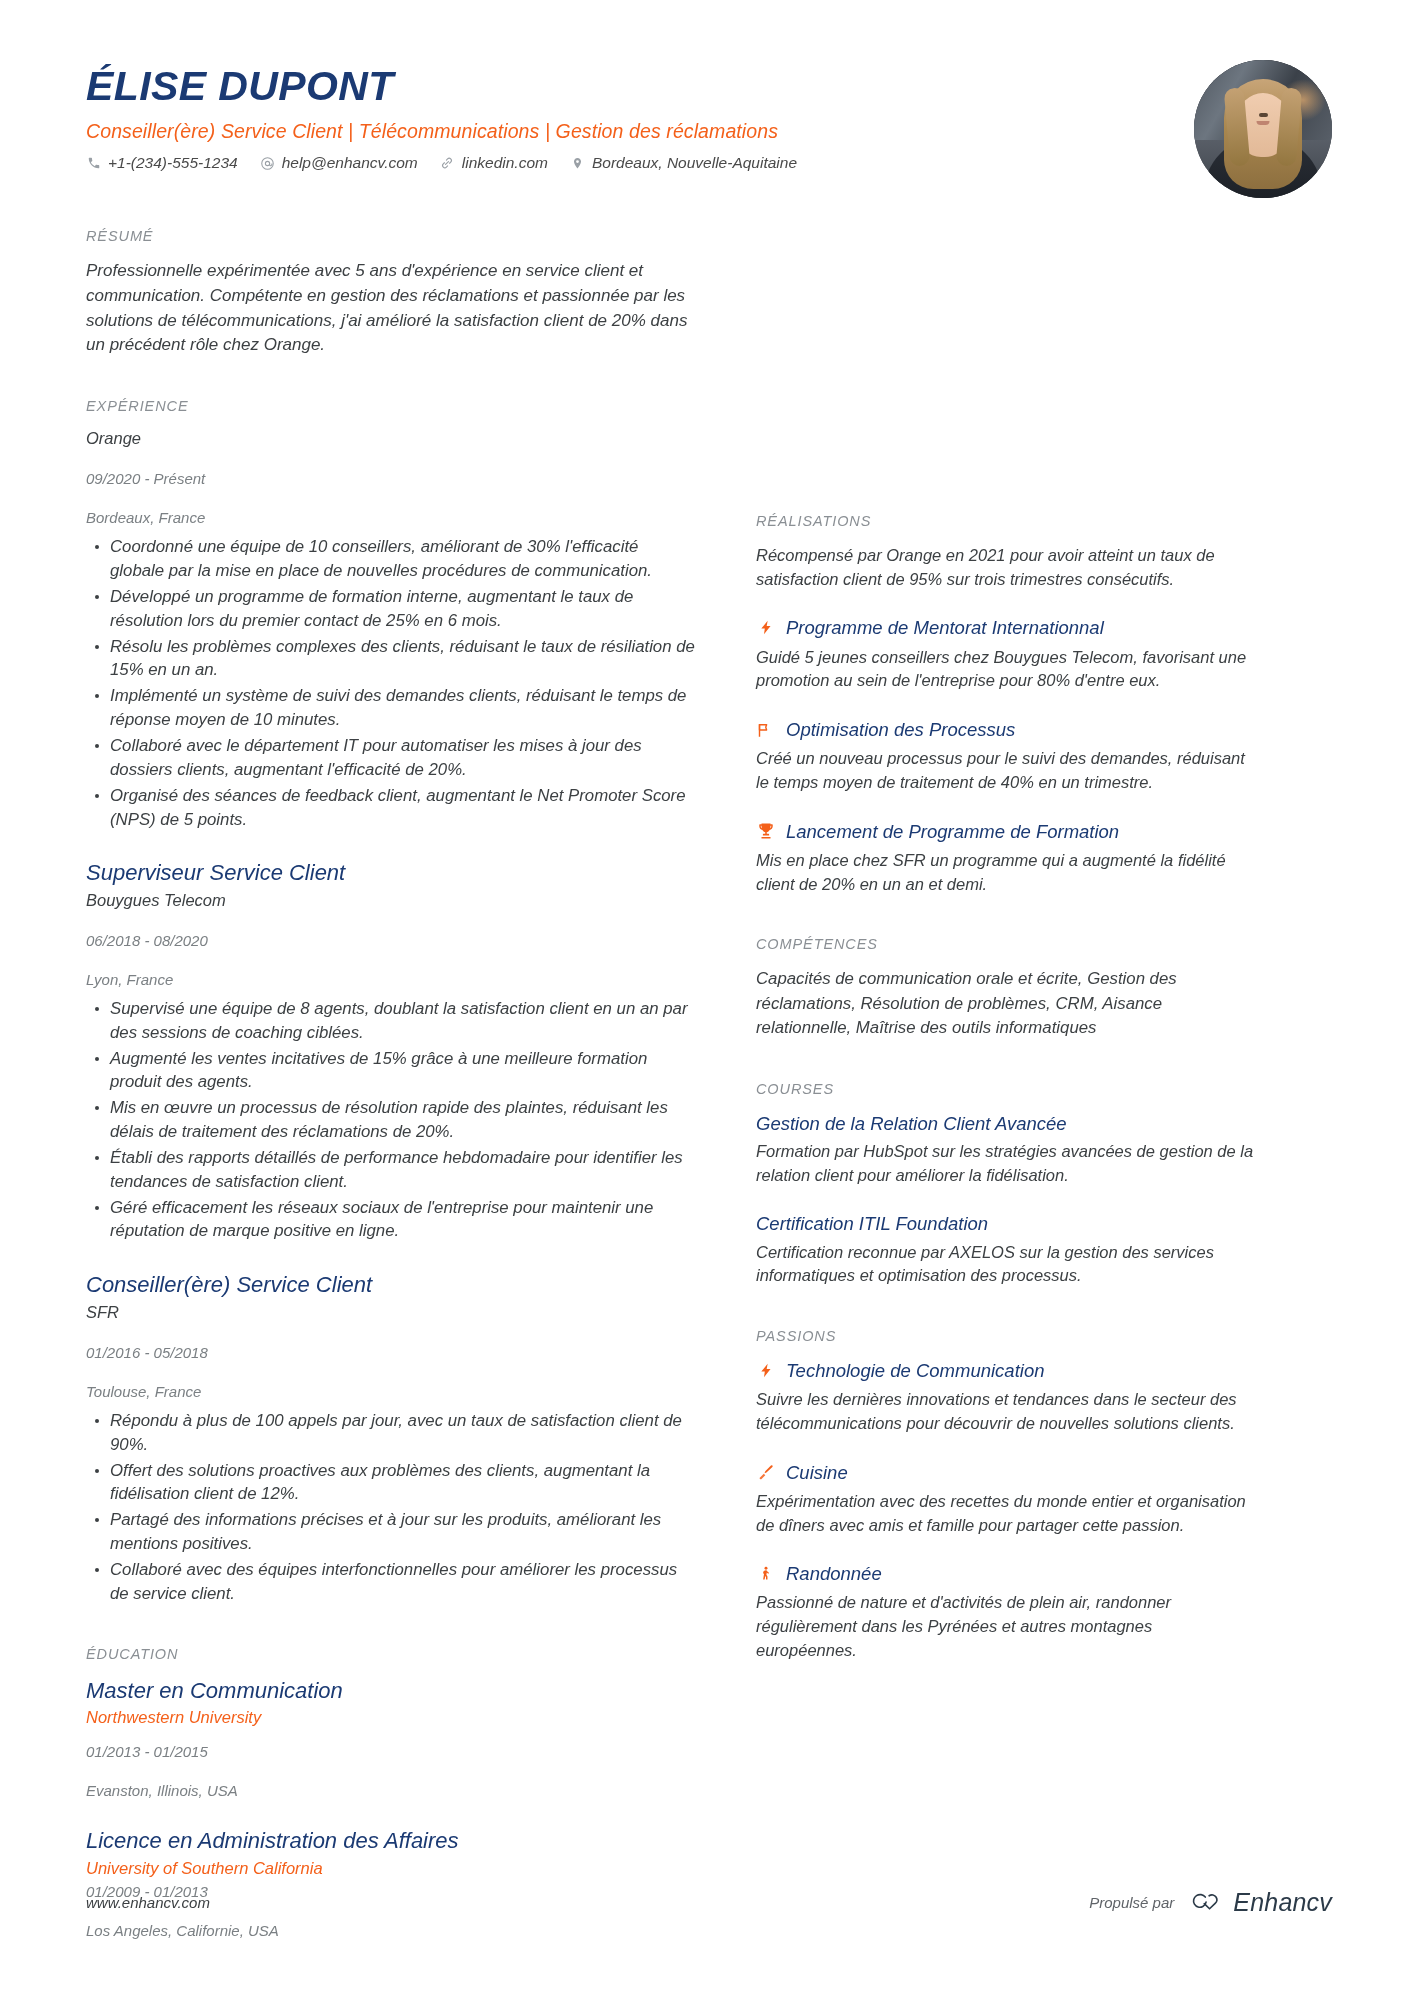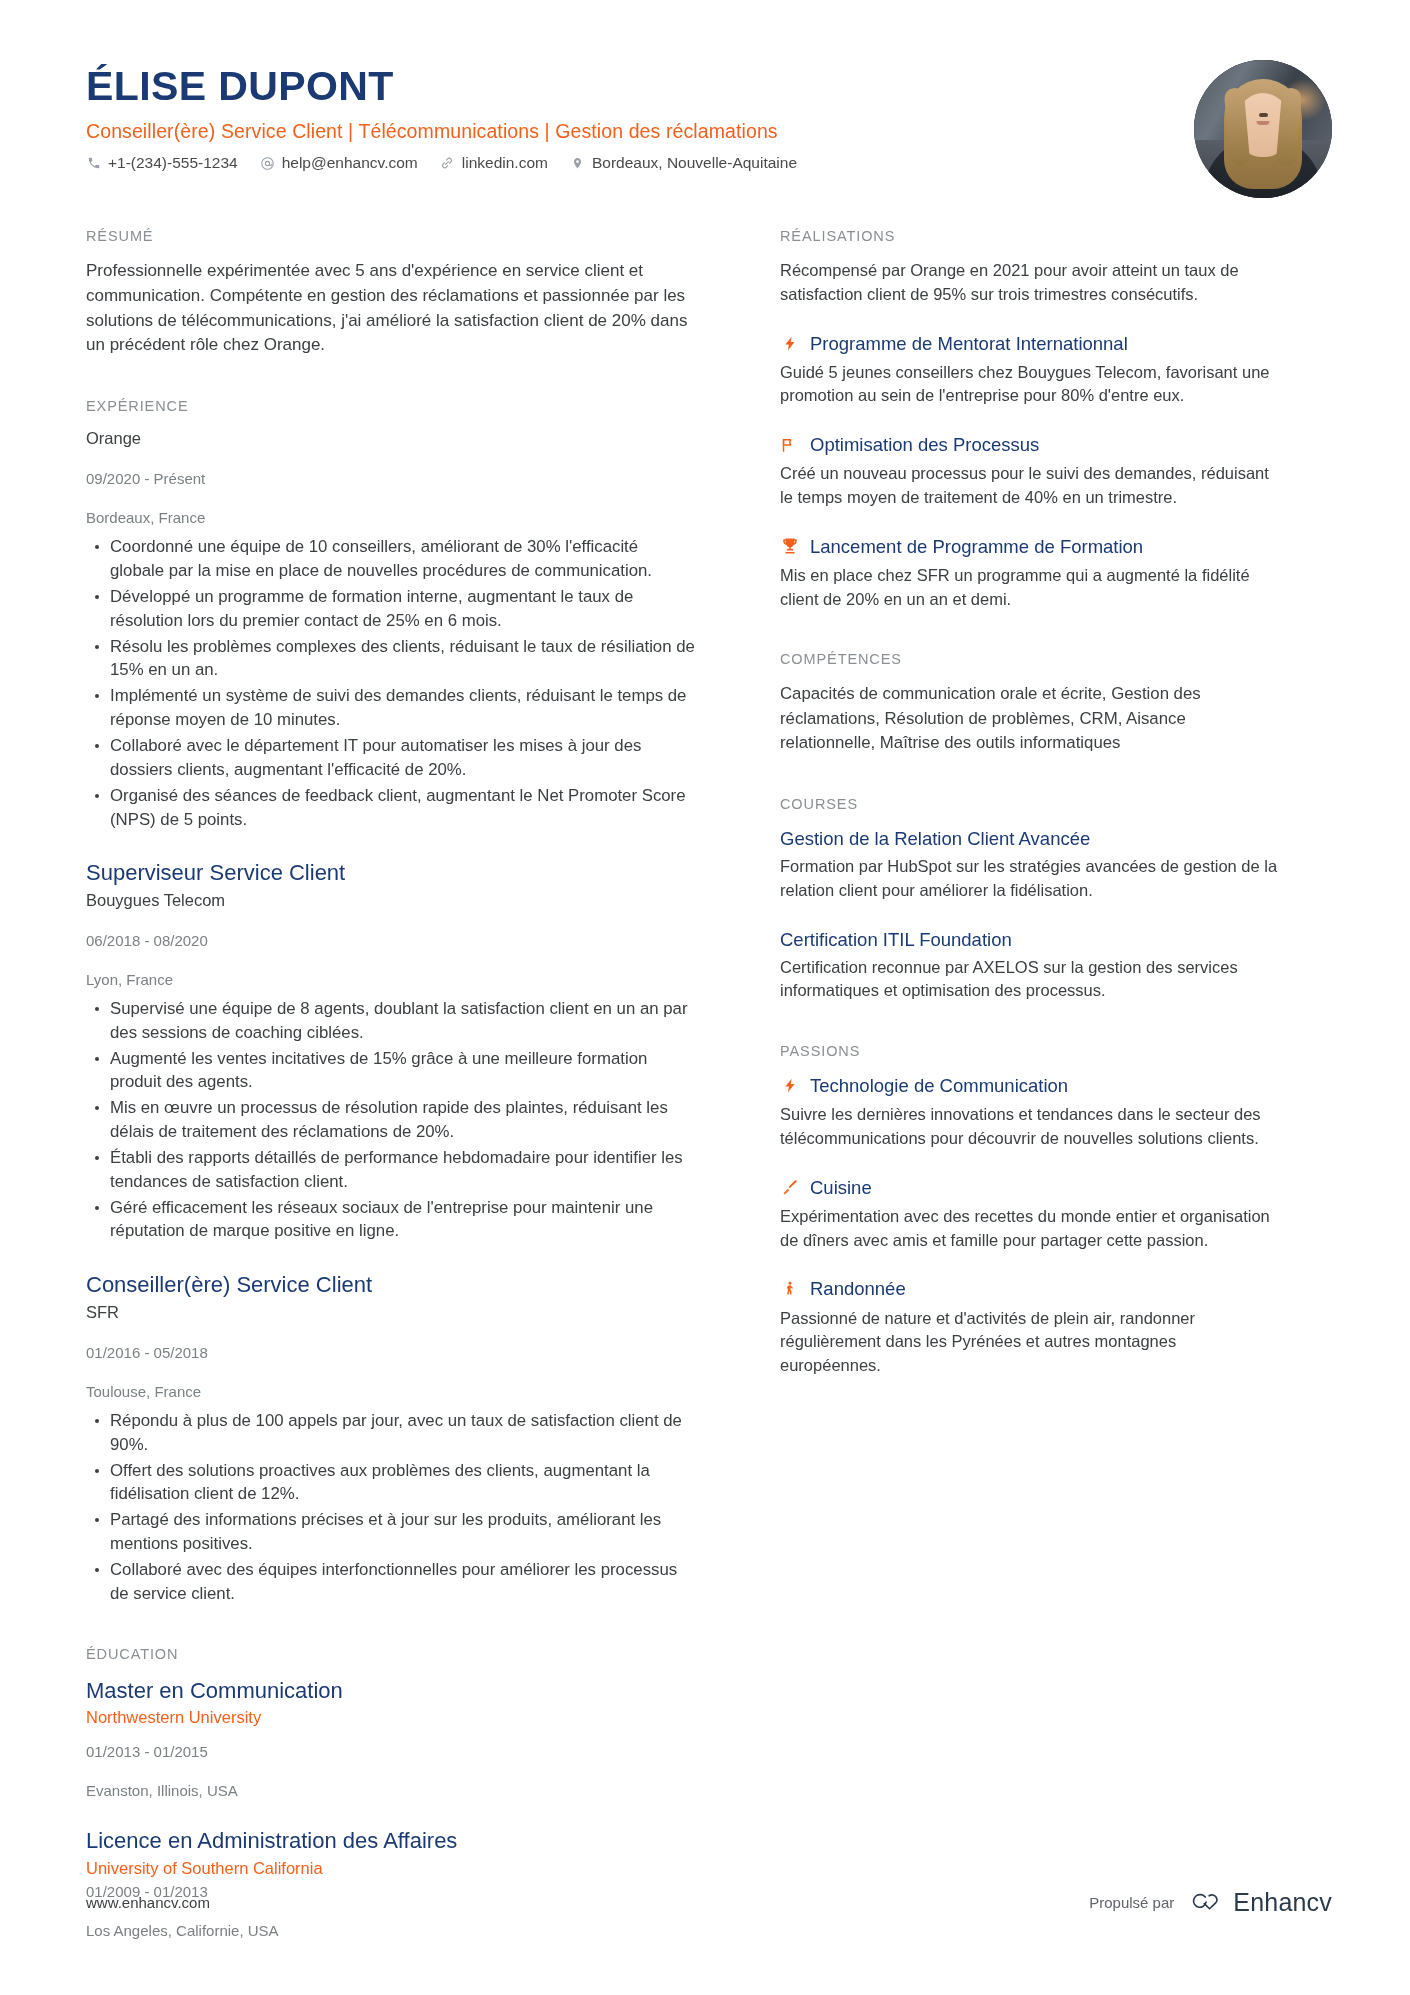--- a/index.html
+++ b/index.html
@@ -15,6 +15,7 @@
     background: #fff;
     padding: 0;
     overflow: hidden;
+    font-style: italic;
   }
 
   

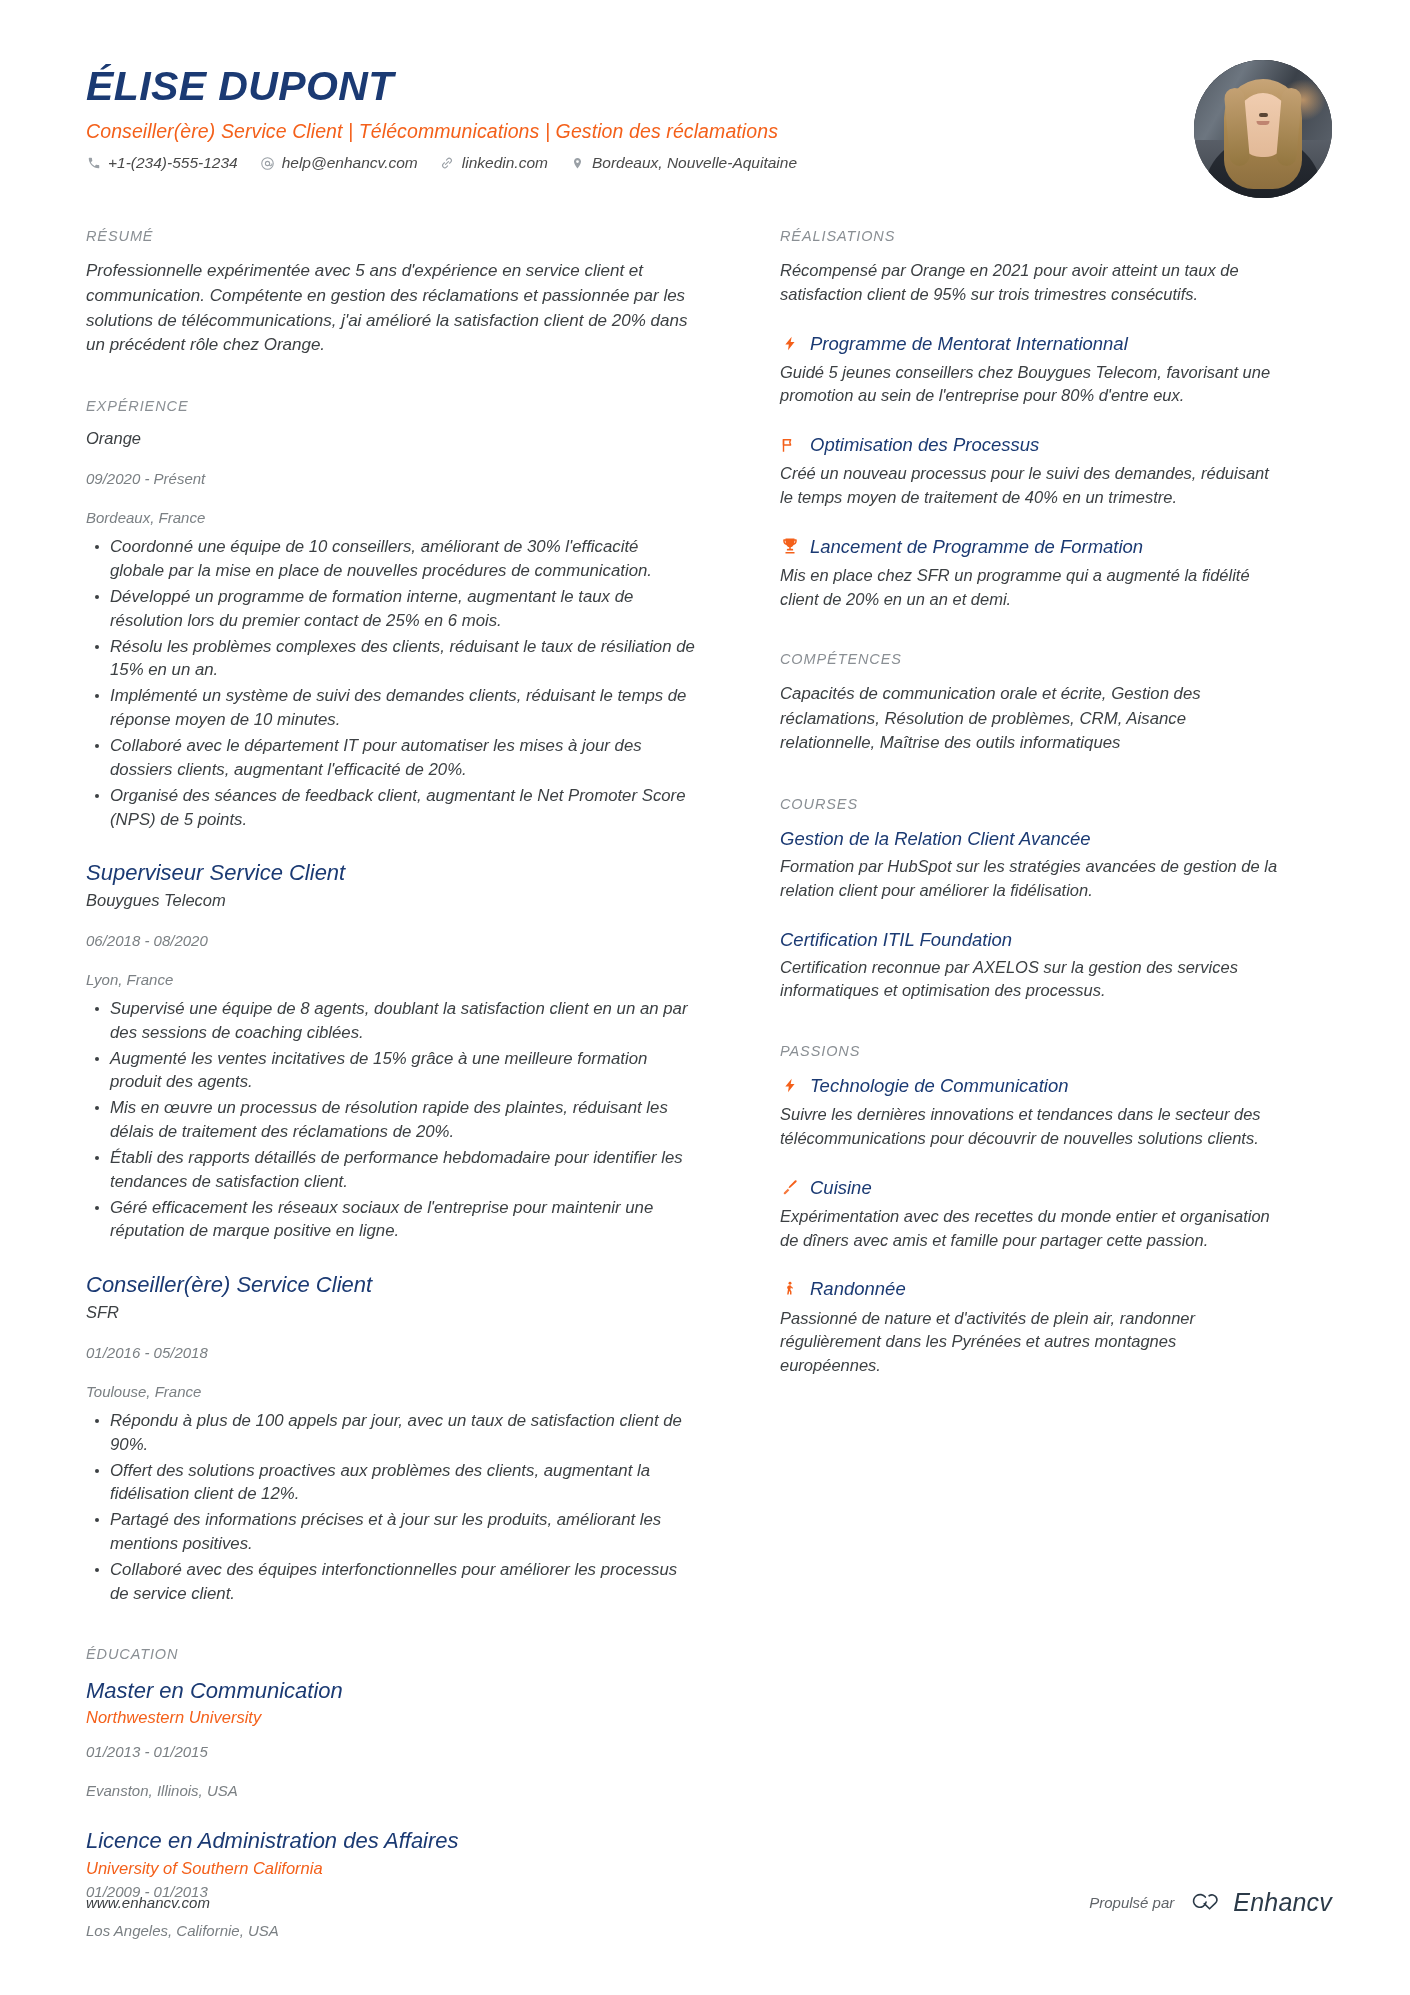--- a/index.html
+++ b/index.html
@@ -138,8 +138,8 @@
   .columns {
     display: flex;
     padding: 30px 78px 0 86px;
-    gap: 84px;
-    align-items: flex-start;
+    gap: 60px;
+    align-items: center;
   }
   .col-left { width: 610px; flex: 0 0 610px; }
   .col-right { width: 500px; flex: 0 0 500px; }

